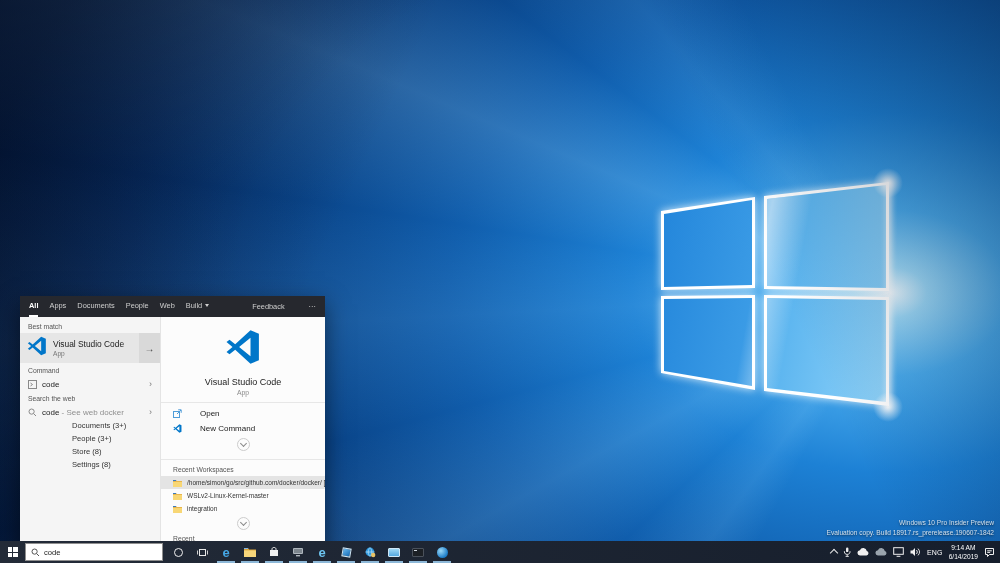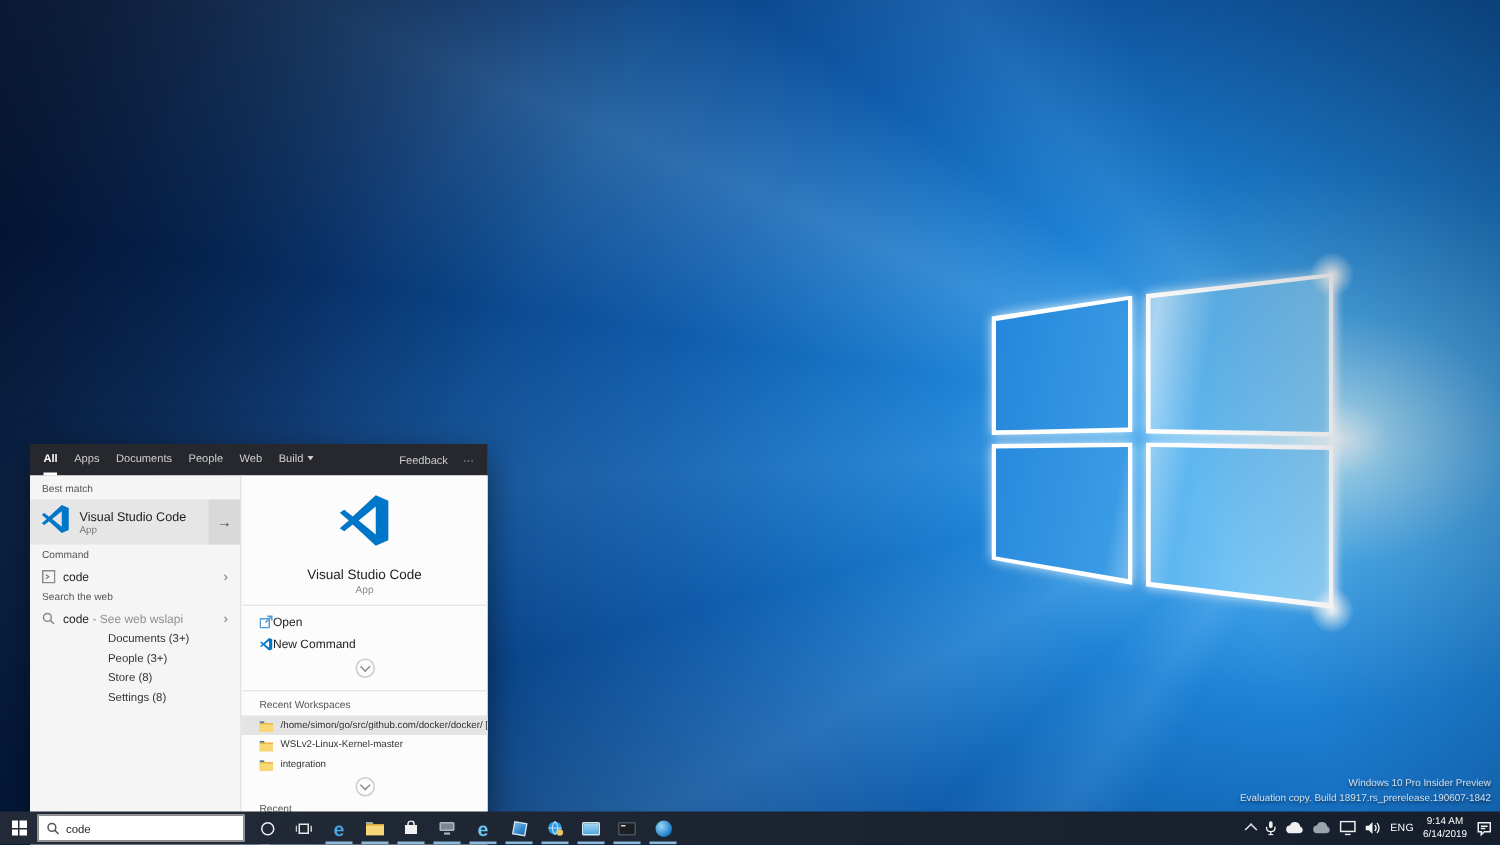--- a/index.html
+++ b/index.html
@@ -61,7 +61,7 @@
   .tab.active{color:#fff;font-weight:bold;border-bottom:2px solid #fff;}
   .caret{display:inline-block;width:0;height:0;border-left:2.6px solid transparent;
     border-right:2.6px solid transparent;border-top:3.4px solid #cfcfcf;margin-left:3px;}
-  .header-right{margin-left:auto;display:flex;gap:10px;align-items:center;}
+  .header-right{margin-left:auto;display:flex;gap:24px;align-items:center;}
 
   .panel-body{flex:1;display:flex;background:#fff;min-height:0;}
   .col-left{width:140px;background:#f5f5f5;box-sizing:border-box;padding-top:2px;}

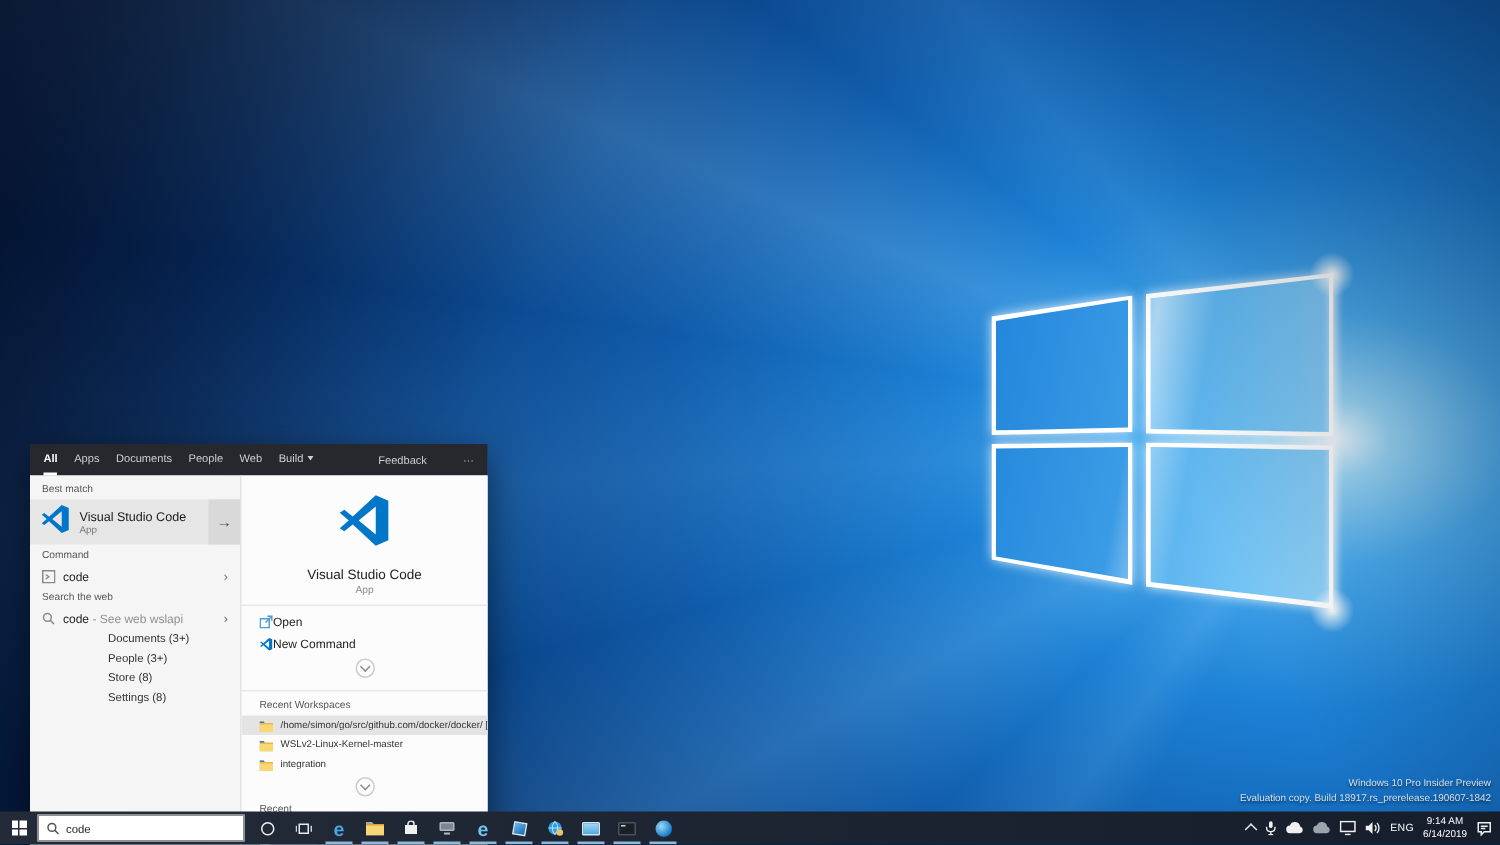--- a/index.html
+++ b/index.html
@@ -213,7 +213,7 @@
               <circle cx="3.6" cy="3.6" r="2.6" fill="none" stroke="#8a8a8a"></circle>
               <path d="M5.6 5.6 8 8" stroke="#8a8a8a"></path>
             </svg>
-          <span class="row-text"><span>code</span> <span class="dim">- See web wslapi</span></span>
+          <span class="row-text"><span>code</span> <span class="dim">- See web docker</span></span>
           <span class="row-chev">›</span>
         </div>
 

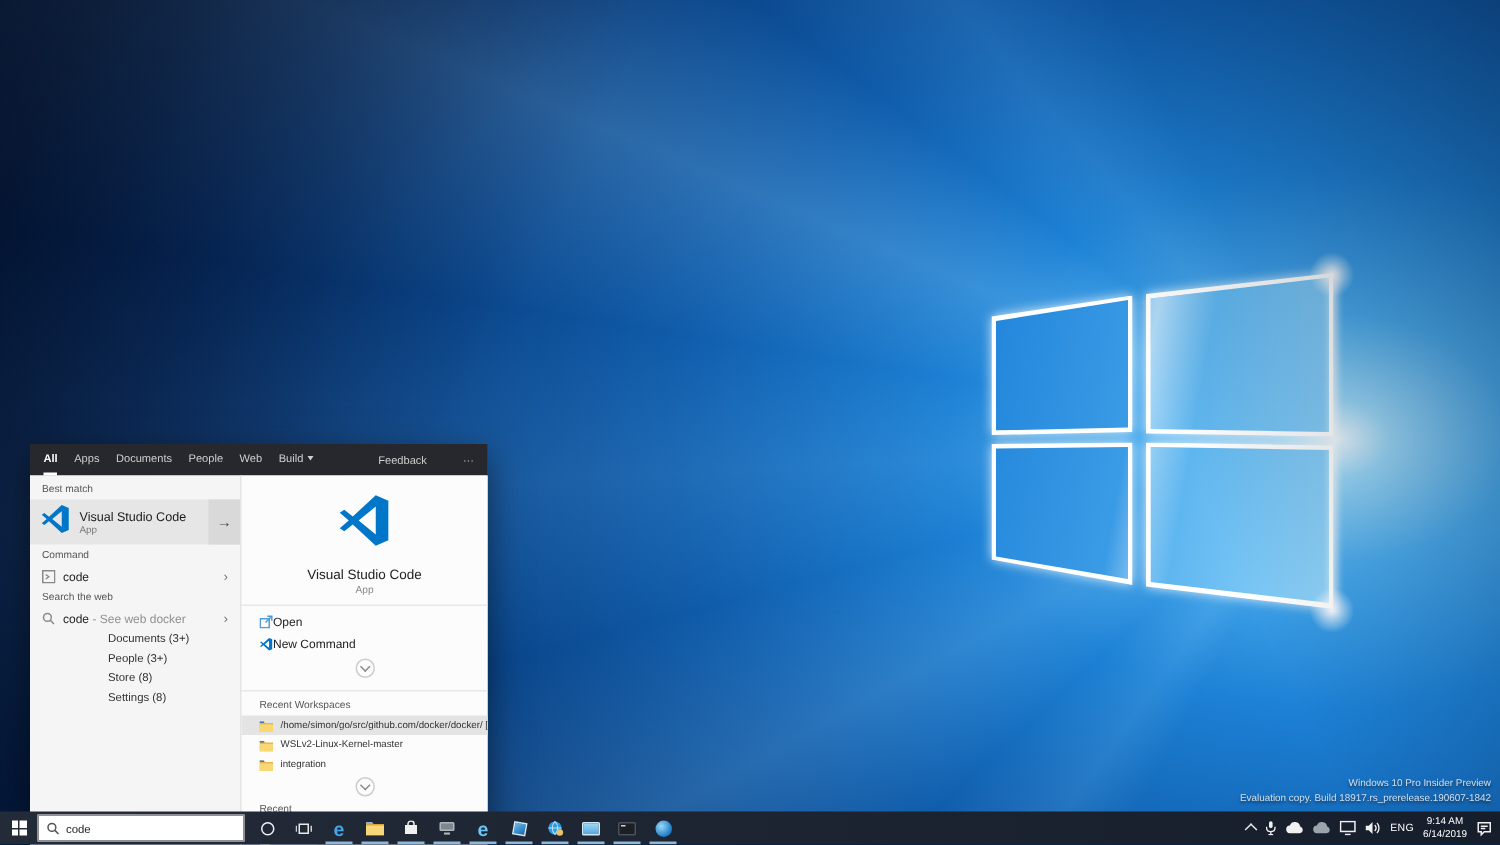--- a/index.html
+++ b/index.html
@@ -83,7 +83,7 @@
   .d-title{text-align:center;font-size:9px;color:#222;margin-top:8px;}
   .d-sub{text-align:center;font-size:6.8px;color:#8a8a8a;margin-top:2px;}
   .sep{border:none;border-top:1px solid #e7e7e7;margin:6px 0 3px;width:100%;}
-  .action{display:flex;align-items:center;gap:0;padding:3px 0 3px 12px;font-size:8px;color:#222;}
+  .action{display:flex;align-items:center;gap:18px;padding:3px 0 3px 12px;font-size:8px;color:#222;}
   .chev-circle{width:13px;height:13px;border:1px solid #cccccc;border-radius:50%;
     align-self:center;margin:2px 0;display:flex;align-items:center;justify-content:center;flex:0 0 auto;box-sizing:border-box;}
   .chev-down{display:block;width:4px;height:4px;border-right:1px solid #8a8a8a;

